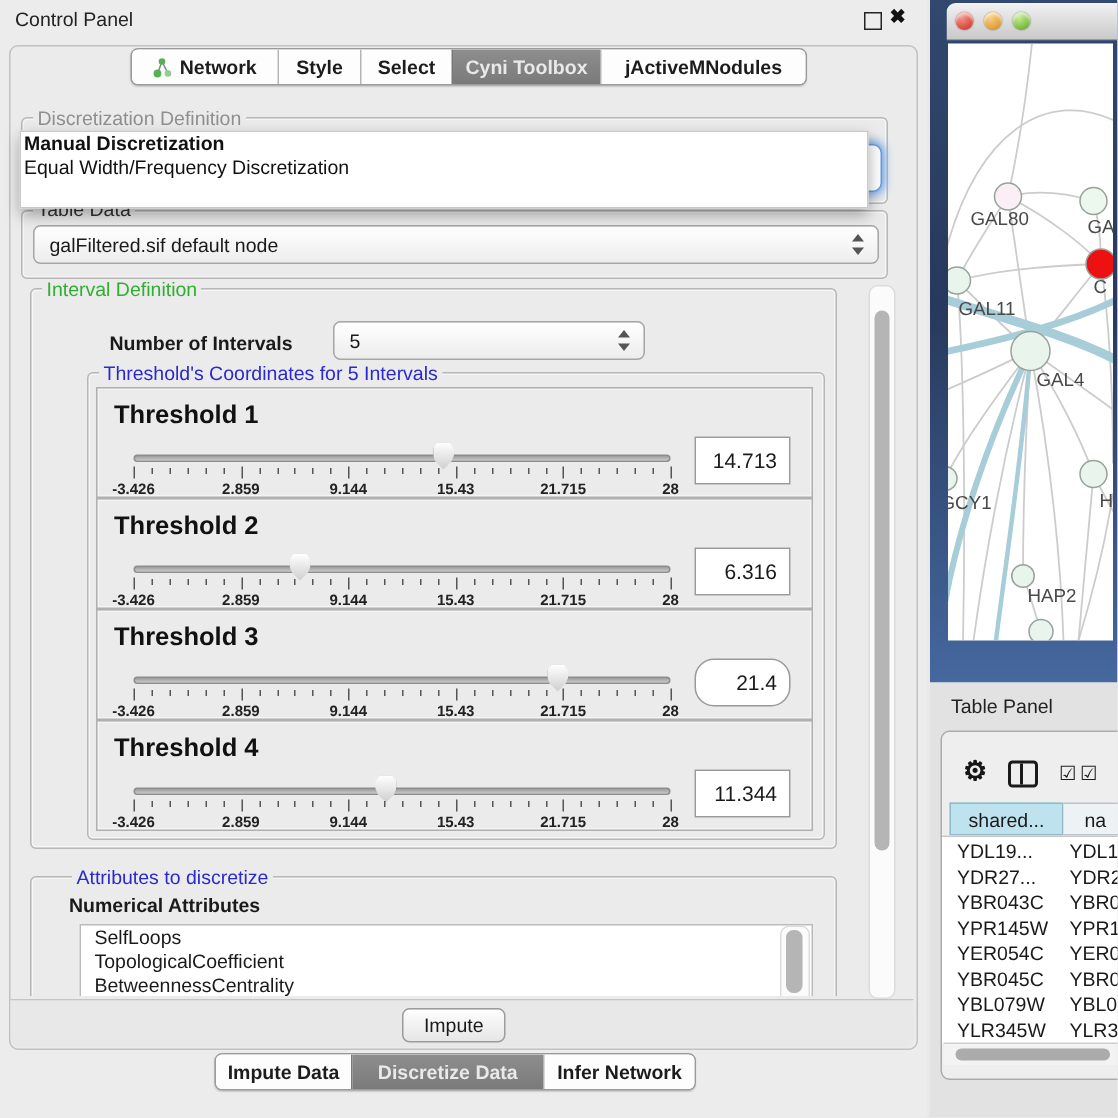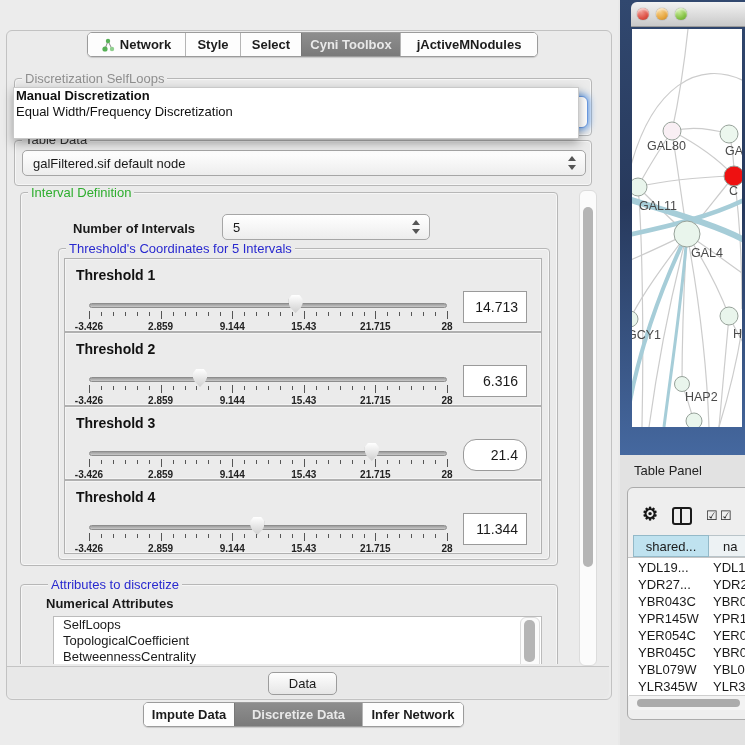--- a/index.html
+++ b/index.html
@@ -94,6 +94,11 @@
 <div id="stage">
 
   <div id="cp" class="abs">
+    <div id="cp-titlebar" class="abs">
+      <span id="cp-title" class="abs">Control Panel</span>
+      <span id="float-ic" class="abs"></span>
+      <span id="close-ic" class="abs">✖</span>
+    </div>
 
     <div id="outer-panel" class="abs"></div>
 

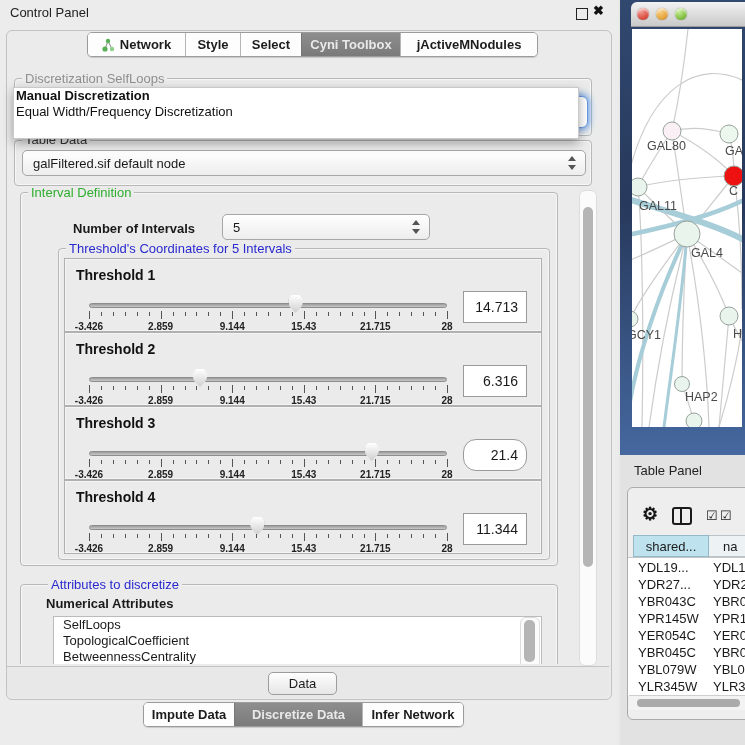--- a/index.html
+++ b/index.html
@@ -128,7 +128,7 @@
       </div>
 
     <div class="grp" style="left:14px;top:78px;width:576px;height:56px;"></div>
-    <span class="grp-title g-gray" style="left:22px;top:72px;">Discretization SelfLoops</span>
+    <span class="grp-title g-gray" style="left:22px;top:72px;">Discretization Definition</span>
     <div id="algo-combo-hidden" class="abs">
       <span class="stepper"></span>
     </div>

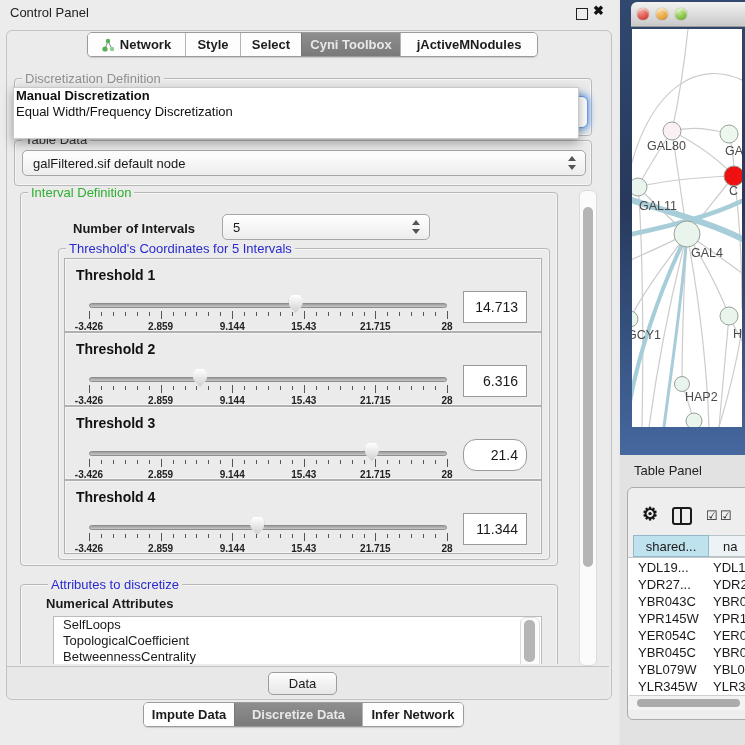--- a/index.html
+++ b/index.html
@@ -51,7 +51,7 @@
   .vthumb{position:absolute;background:#b5b5b5;border-radius:5px;}
   
   .tpanel{position:absolute;border:1px solid #b0b0b0;background:#ebebeb;box-shadow:inset 0 0 0 1px #f4f4f4;}
-  .tp-label{position:absolute;left:11px;top:8px;font-size:14px;font-weight:bold;color:#111;}
+  .tp-label{position:absolute;left:11px;top:8px;font-size:17px;font-weight:bold;color:#111;}
   .track{position:absolute;height:5px;border-radius:3px;background:linear-gradient(#9c9c9c,#c9c9c9);
       border:1px solid #8d8d8d;box-sizing:border-box;}
   .thumb{position:absolute;width:14px;height:18px;background:linear-gradient(#ffffff,#cfcfcf);

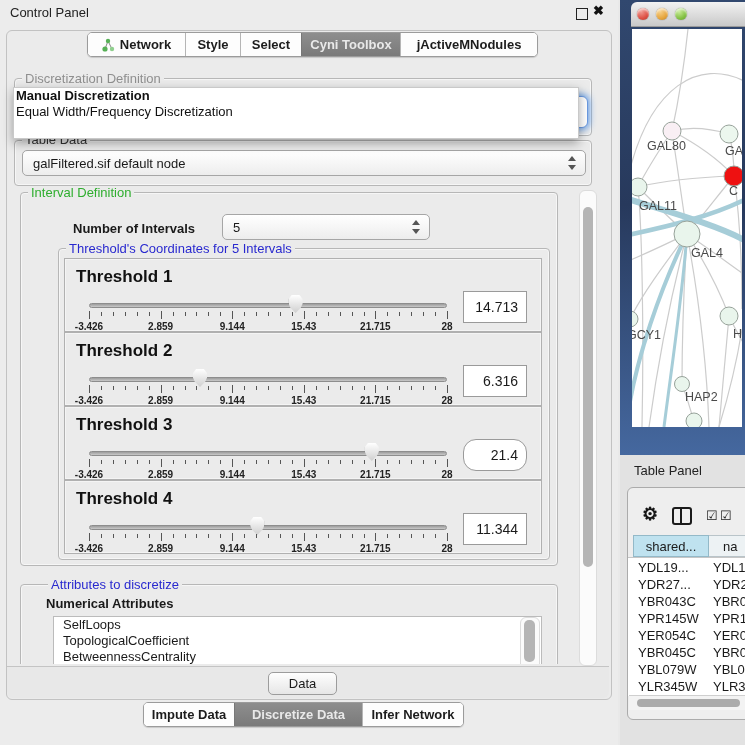--- a/index.html
+++ b/index.html
@@ -351,7 +351,7 @@
     </div>
 
     <div id="apply-strip" class="abs"></div>
-    <div id="apply-btn" class="abs">Data</div>
+    <div id="apply-btn" class="abs">Impute</div>
 
     <div id="bottom-tabs" class="abs tabbar">
         <div class="tab" style="width: 90px;">

